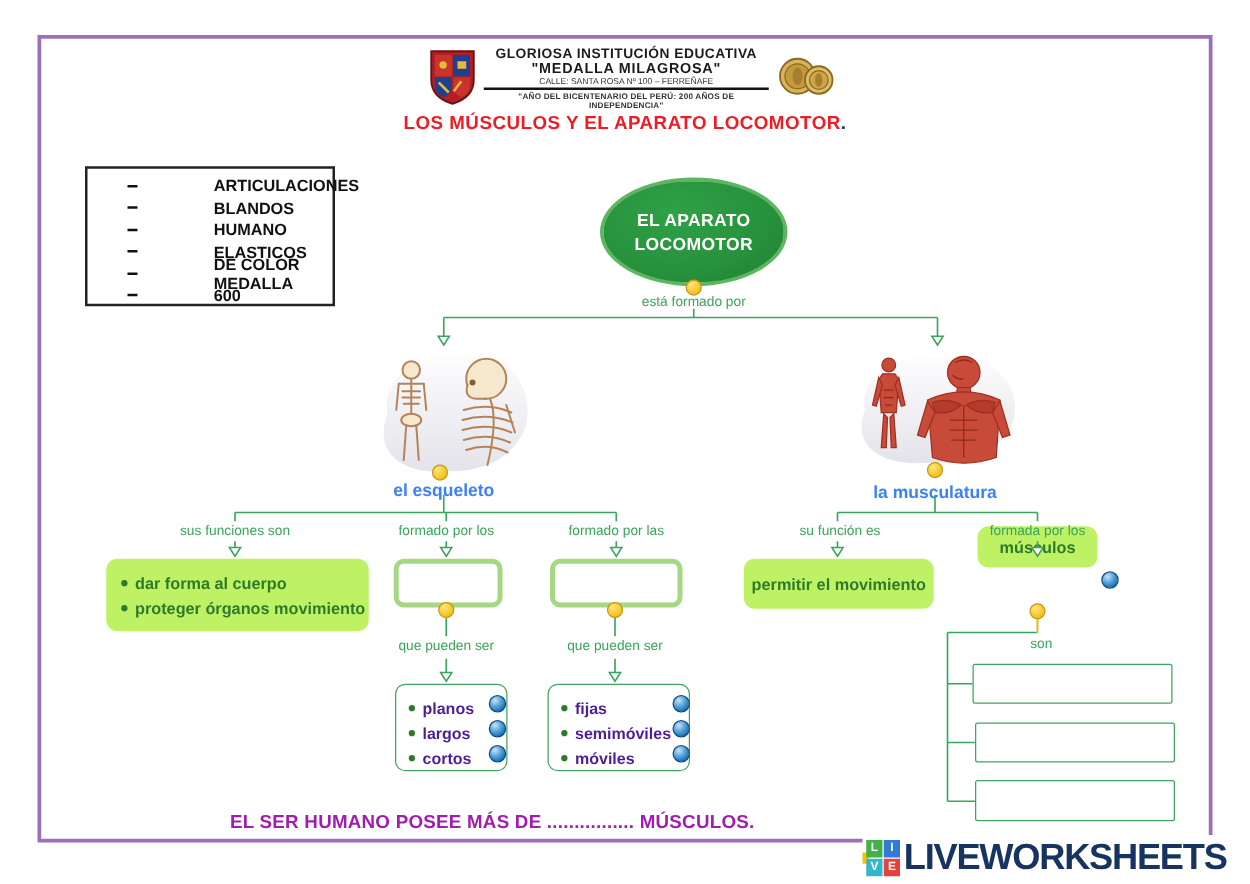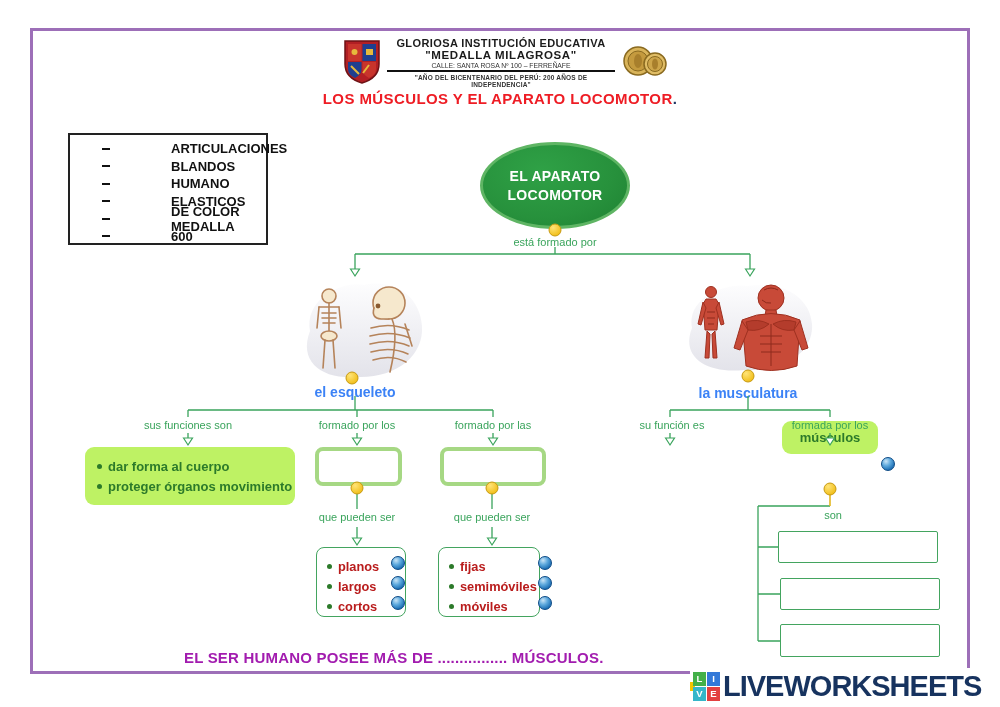--- a/index.html
+++ b/index.html
@@ -271,6 +271,9 @@
   <div class="audio" style="left:538px; top:576px;"></div>
   <div class="audio" style="left:538px; top:596px;"></div>
 
+  <div class="green-box pill pill-funcion">
+      <span>permitir el movimiento</span>
+    </div>
   <div class="green-box pill pill-musculos">
       <span>músculos</span>
     </div>

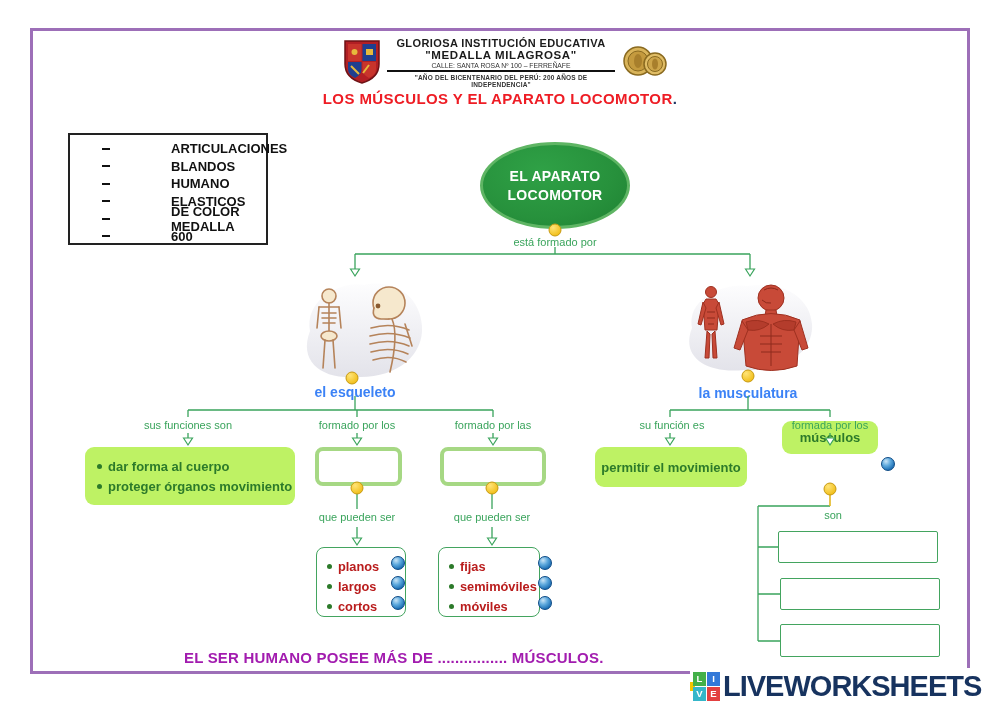--- a/index.html
+++ b/index.html
@@ -72,7 +72,7 @@
               padding:8px 0 0 10px; z-index:2; }
   .lb1 { left:316px; top:547px; width:90px;  height:70px; }
   .lb2 { left:438px; top:547px; width:102px; height:70px; }
-  .l-item { display:flex; align-items:center; height:20px; font-size:12.8px; font-weight:bold; color:#b91c1c; }
+  .l-item { display:flex; align-items:center; height:20px; font-size:12.8px; font-weight:bold; color:#4c1d95; }
 
   .audio { position:absolute; width:14px; height:14px; border-radius:50%;
            background:radial-gradient(circle at 34% 28%, #c9e4f6 0%, #5ea9dd 38%, #1a6cb2 78%, #0d4f8c 100%);

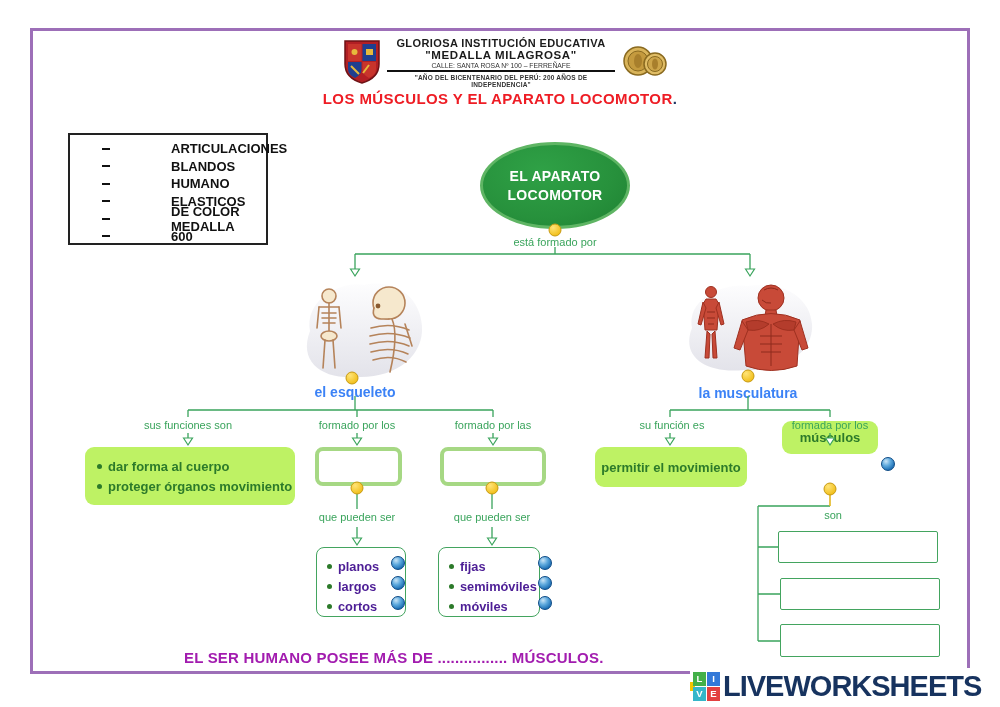--- a/index.html
+++ b/index.html
@@ -71,7 +71,7 @@
   .list-box { position:absolute; background:#fff; border:1.6px solid #43a45f; border-radius:8px;
               padding:8px 0 0 10px; z-index:2; }
   .lb1 { left:316px; top:547px; width:90px;  height:70px; }
-  .lb2 { left:438px; top:547px; width:102px; height:70px; }
+  .lb2 { left:438px; top:547px; width:114px; height:70px; }
   .l-item { display:flex; align-items:center; height:20px; font-size:12.8px; font-weight:bold; color:#4c1d95; }
 
   .audio { position:absolute; width:14px; height:14px; border-radius:50%;

